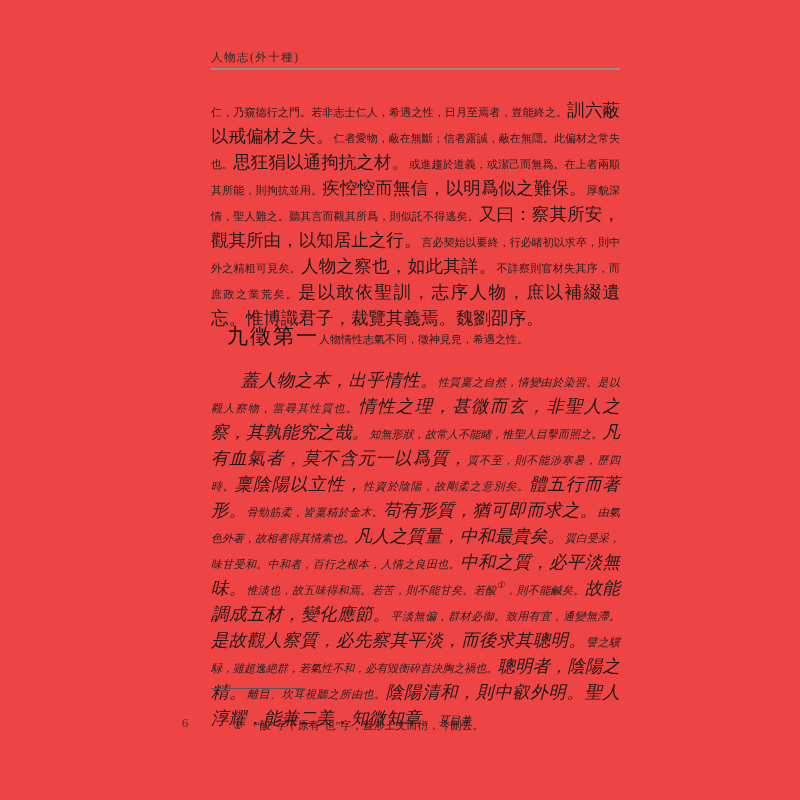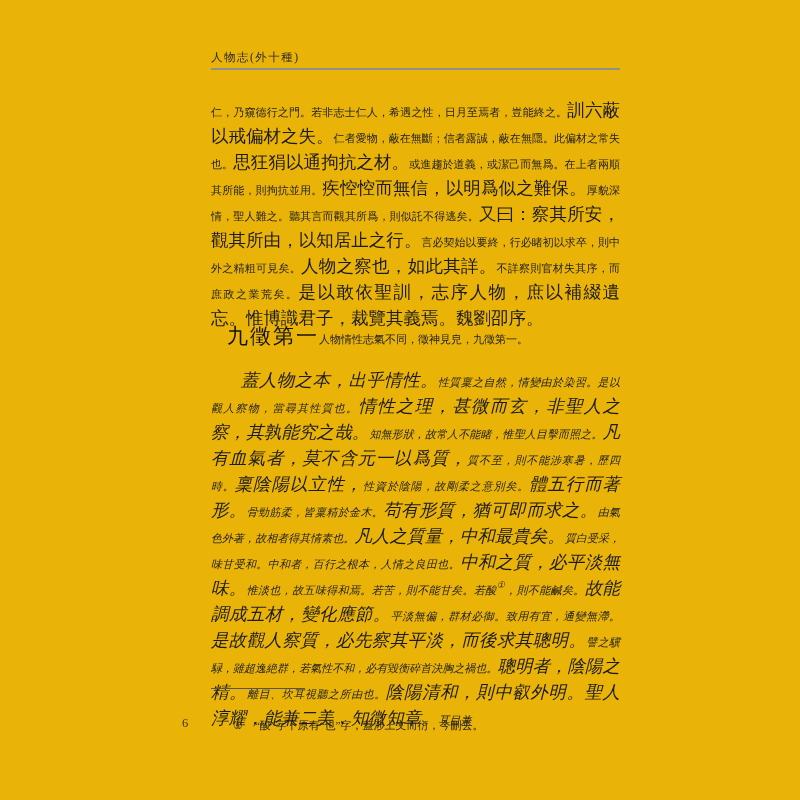--- a/index.html
+++ b/index.html
@@ -8,7 +8,7 @@
     position:relative;
     width:800px;height:800px;
     margin:0 auto;
-    background:#eab308;
+    background:#ef4444;
     color:#1e1e1e;
     font-family:"Liberation Serif", serif;
     overflow:hidden;

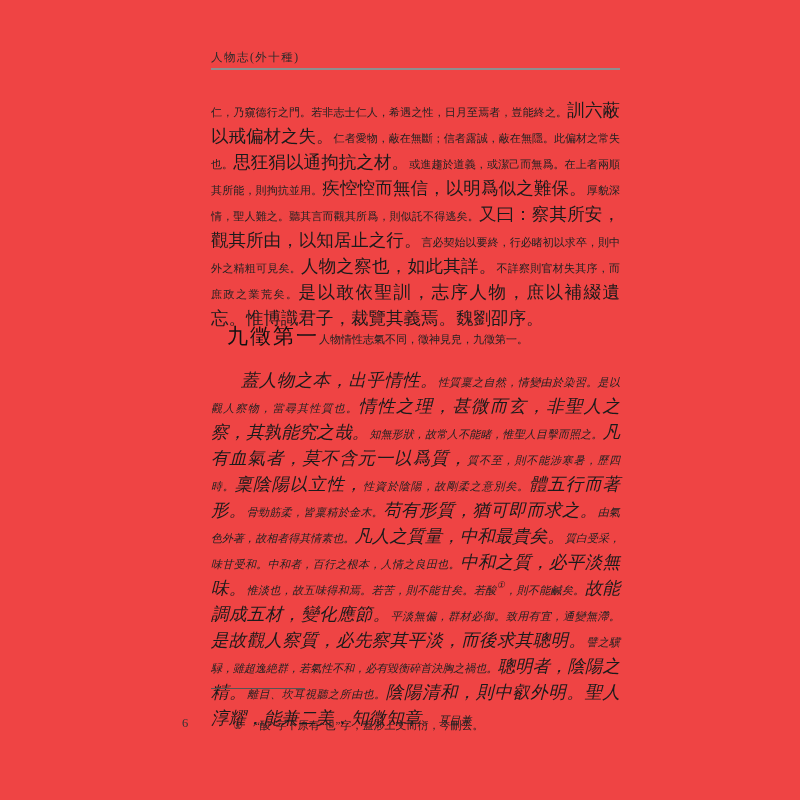--- a/index.html
+++ b/index.html
@@ -70,7 +70,7 @@
   <div class="para para1"><span class="small">仁，乃窺德行之門。若非志士仁人，希遇之性，日月至焉者，豈能終之。</span><span class="large">訓六蔽以戒偏材之失。</span><span class="small">仁者愛物，蔽在無斷；信者露誠，蔽在無隱。此偏材之常失也。</span><span class="large">思狂狷以通拘抗之材。</span><span class="small">或進趨於道義，或潔己而無爲。在上者兩順其所能，則拘抗並用。</span><span class="large">疾悾悾而無信，以明爲似之難保。</span><span class="small">厚貌深情，聖人難之。聽其言而觀其所爲，則似託不得逃矣。</span><span class="large">又曰：察其所安，觀其所由，以知居止之行。</span><span class="small">言必契始以要終，行必睹初以求卒，則中外之精粗可見矣。</span><span class="large">人物之察也，如此其詳。</span><span class="small">不詳察則官材失其序，而庶政之業荒矣。</span><span class="large">是以敢依聖訓，志序人物，庶以補綴遺忘。惟博識君子，裁覽其義焉。魏劉卲序。</span></div>
 
   <div class="section-heading">
-    <span class="section-title">九徵第一</span><span class="section-subtitle">人物情性志氣不同，徵神見皃，九徵第一。</span>
+    <span class="section-title">九徵第一</span><span class="section-subtitle">人物情性志氣不同，徵神見皃，希遇之性。</span>
   </div>
 
   <div class="para para2"><span class="large">蓋人物之本，出乎情性。</span><span class="small">性質稟之自然，情變由於染習。是以觀人察物，當尋其性質也。</span><span class="large">情性之理，甚微而玄，非聖人之察，其孰能究之哉。</span><span class="small">知無形狀，故常人不能睹，惟聖人目擊而照之。</span><span class="large">凡有血氣者，莫不含元一以爲質，</span><span class="small">質不至，則不能涉寒暑，歷四時。</span><span class="large">稟陰陽以立性，</span><span class="small">性資於陰陽，故剛柔之意別矣。</span><span class="large">體五行而著形。</span><span class="small">骨勁筋柔，皆稟精於金木。</span><span class="large">苟有形質，猶可即而求之。</span><span class="small">由氣色外著，故相者得其情素也。</span><span class="large">凡人之質量，中和最貴矣。</span><span class="small">質白受采，味甘受和。中和者，百行之根本，人情之良田也。</span><span class="large">中和之質，必平淡無味。</span><span class="small">惟淡也，故五味得和焉。若苦，則不能甘矣。若酸</span><sup class="ref">①</sup><span class="small">，則不能鹹矣。</span><span class="large">故能調成五材，變化應節。</span><span class="small">平淡無偏，群材必御。致用有宜，通變無滯。</span><span class="large">是故觀人察質，必先察其平淡，而後求其聰明。</span><span class="small">譬之驥騄，雖超逸絶群，若氣性不和，必有毀衡碎首決胸之禍也。</span><span class="large">聰明者，陰陽之精。</span><span class="small">離目、坎耳視聽之所由也。</span><span class="large">陰陽清和，則中叡外明。聖人淳耀，能兼二美，知微知章。</span><span class="small">耳目兼</span></div>

